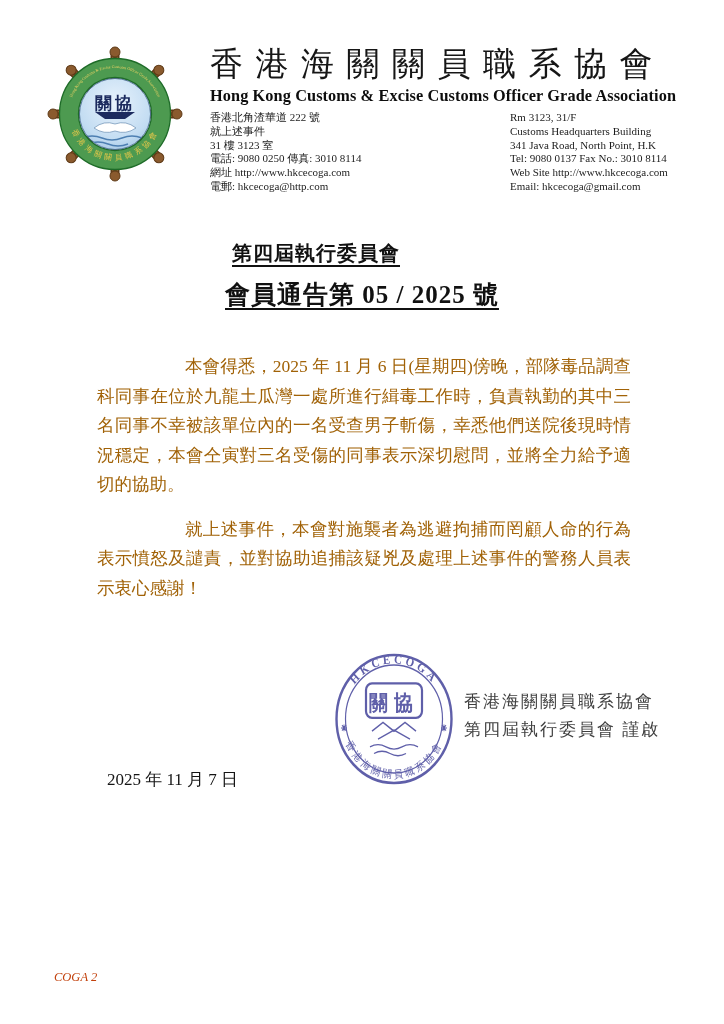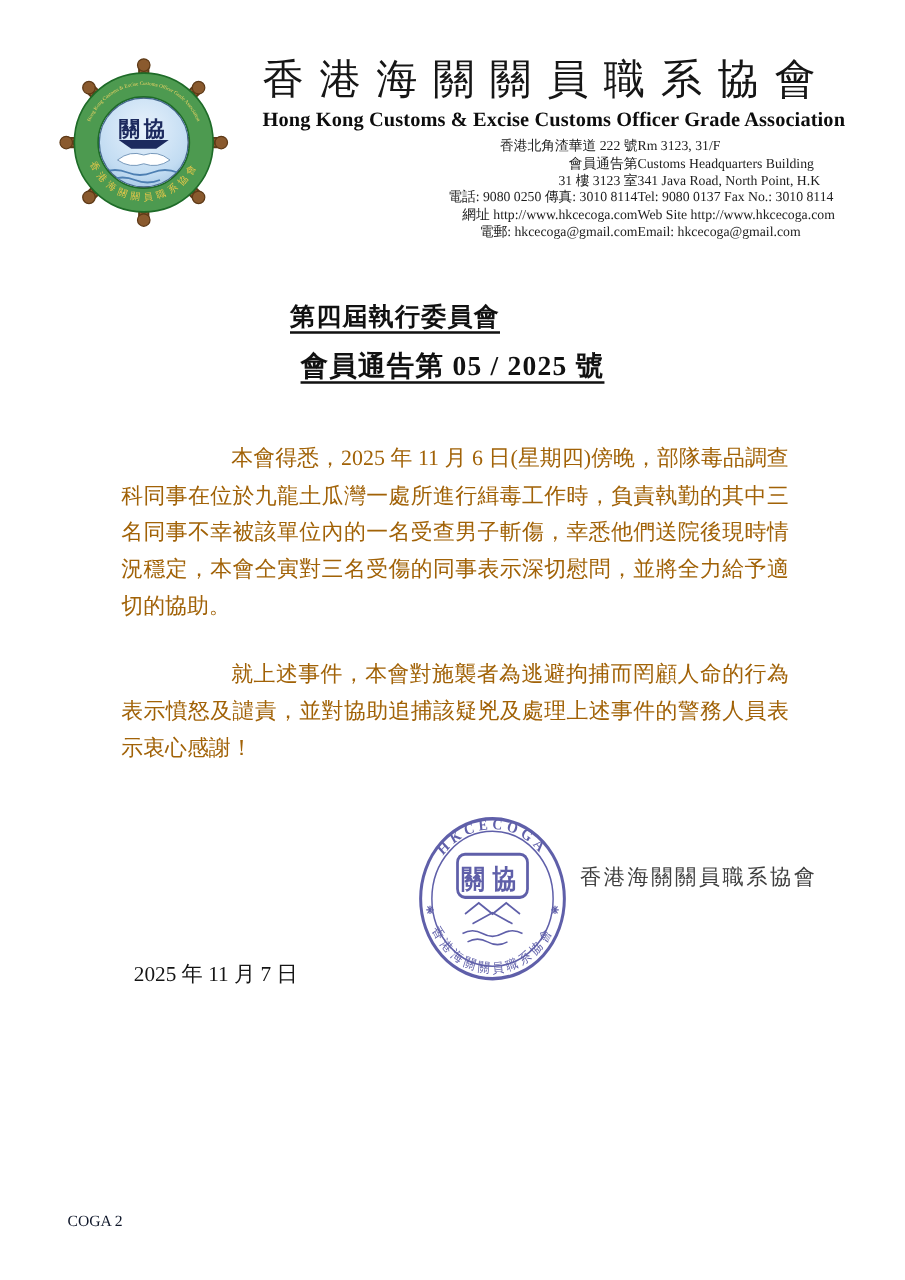--- a/index.html
+++ b/index.html
@@ -24,7 +24,7 @@
     white-space:nowrap;letter-spacing:0.1px;margin-top:2px;color:#0d0d0d;
   }
   .contact-row{display:flex;margin-top:5px;font-size:11px;line-height:13.8px;color:#1c1c1c;}
-  .contact-col-zh{width:300px;text-align:right;}
+  .contact-col-zh{width:300px;}
   .contact-col-en{width:170px;}
   .contact-line{white-space:nowrap;}
   

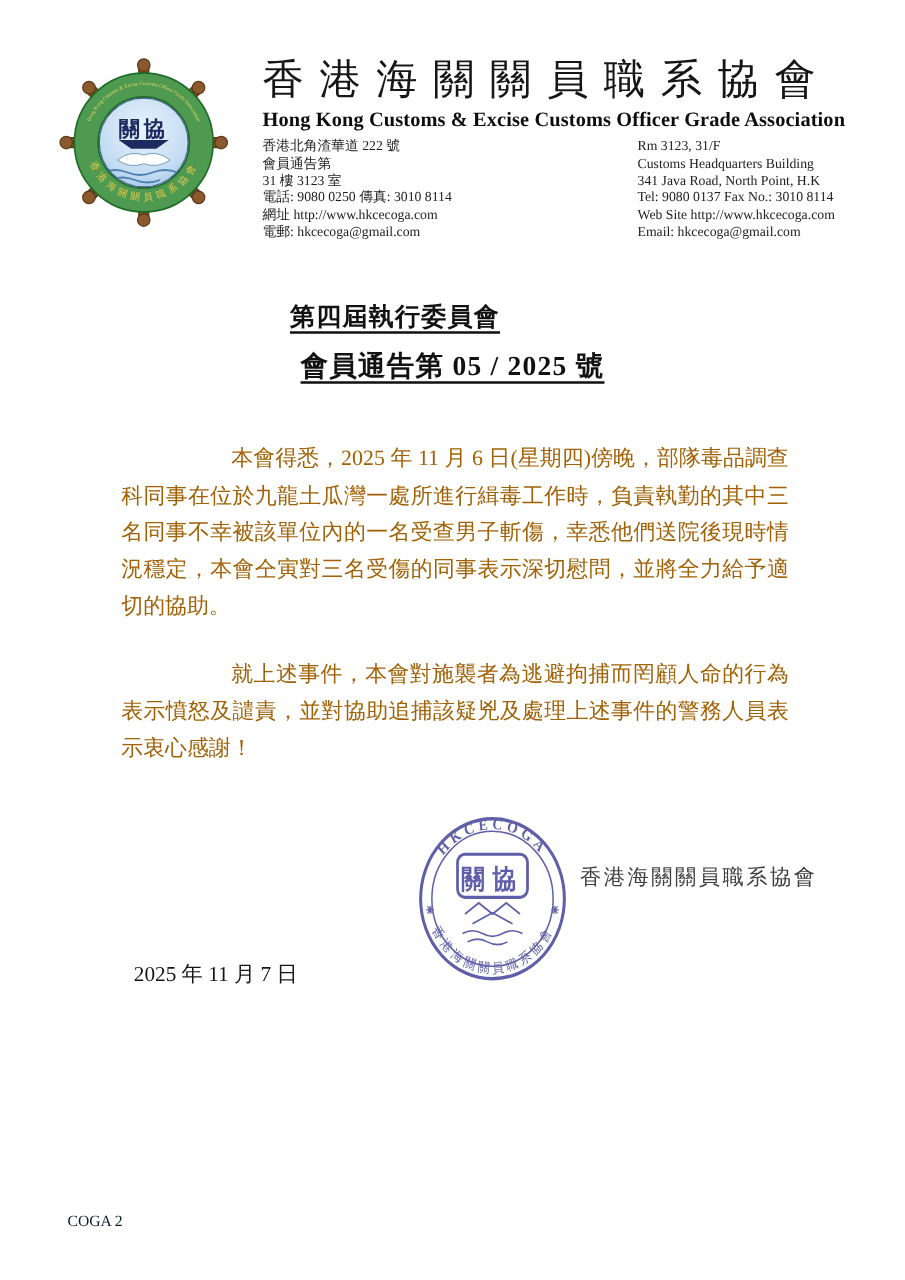--- a/index.html
+++ b/index.html
@@ -161,7 +161,7 @@
     <div class="contact-row">
       <div class="contact-col-zh">
         <div class="contact-line">香港北角渣華道 222 號</div>
-        <div class="contact-line">會員通告第</div>
+        <div class="contact-line">就上述事件</div>
         <div class="contact-line">31 樓 3123 室</div>
         <div class="contact-line">電話: 9080 0250 傳真: 3010 8114</div>
         <div class="contact-line">網址  http://www.hkcecoga.com</div>

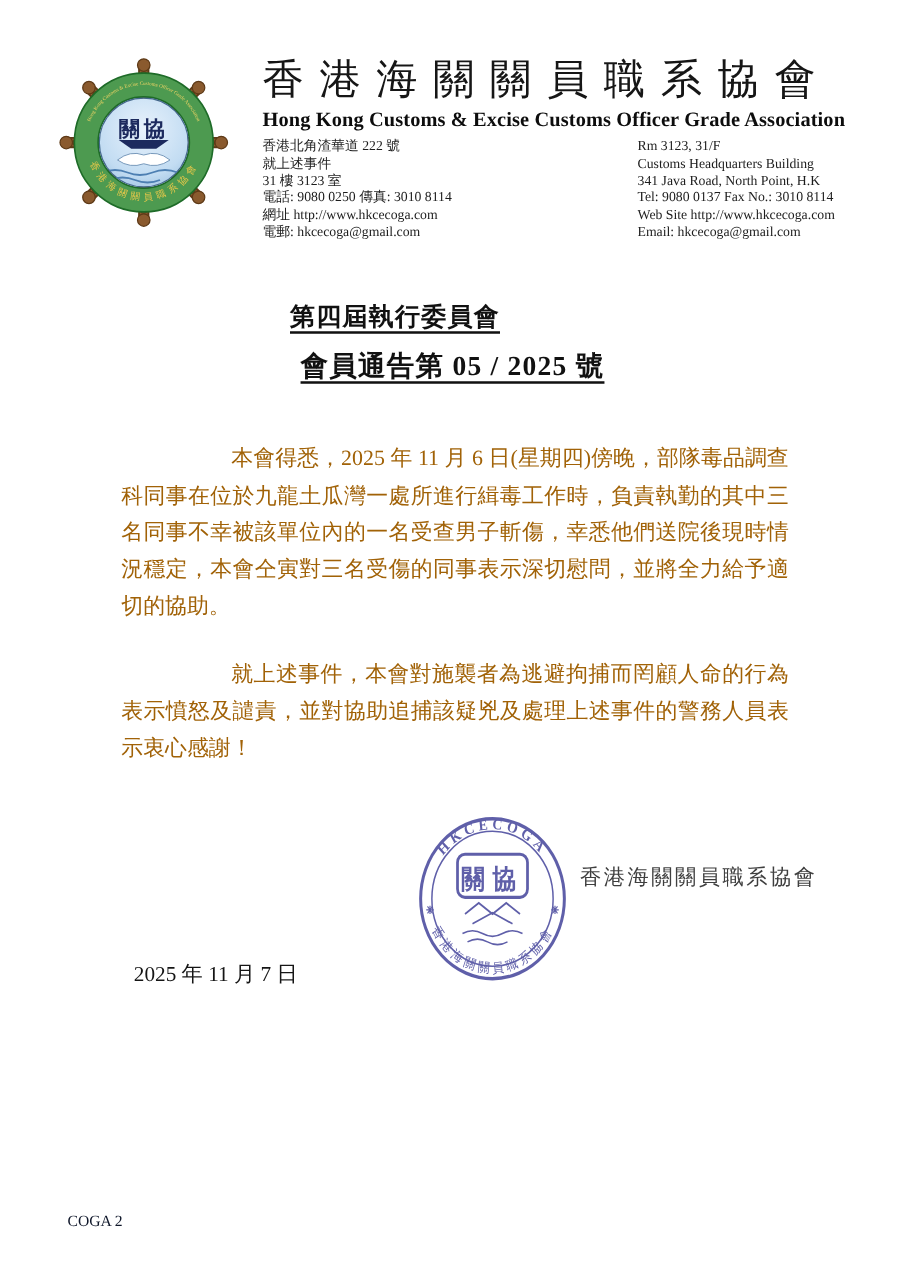--- a/index.html
+++ b/index.html
@@ -165,7 +165,7 @@
         <div class="contact-line">31 樓 3123 室</div>
         <div class="contact-line">電話: 9080 0250 傳真: 3010 8114</div>
         <div class="contact-line">網址  http://www.hkcecoga.com</div>
-        <div class="contact-line">電郵: hkcecoga@gmail.com</div>
+        <div class="contact-line">電郵: hkcecoga@http.com</div>
       </div>
       <div class="contact-col-en">
         <div class="contact-line">Rm 3123, 31/F</div>

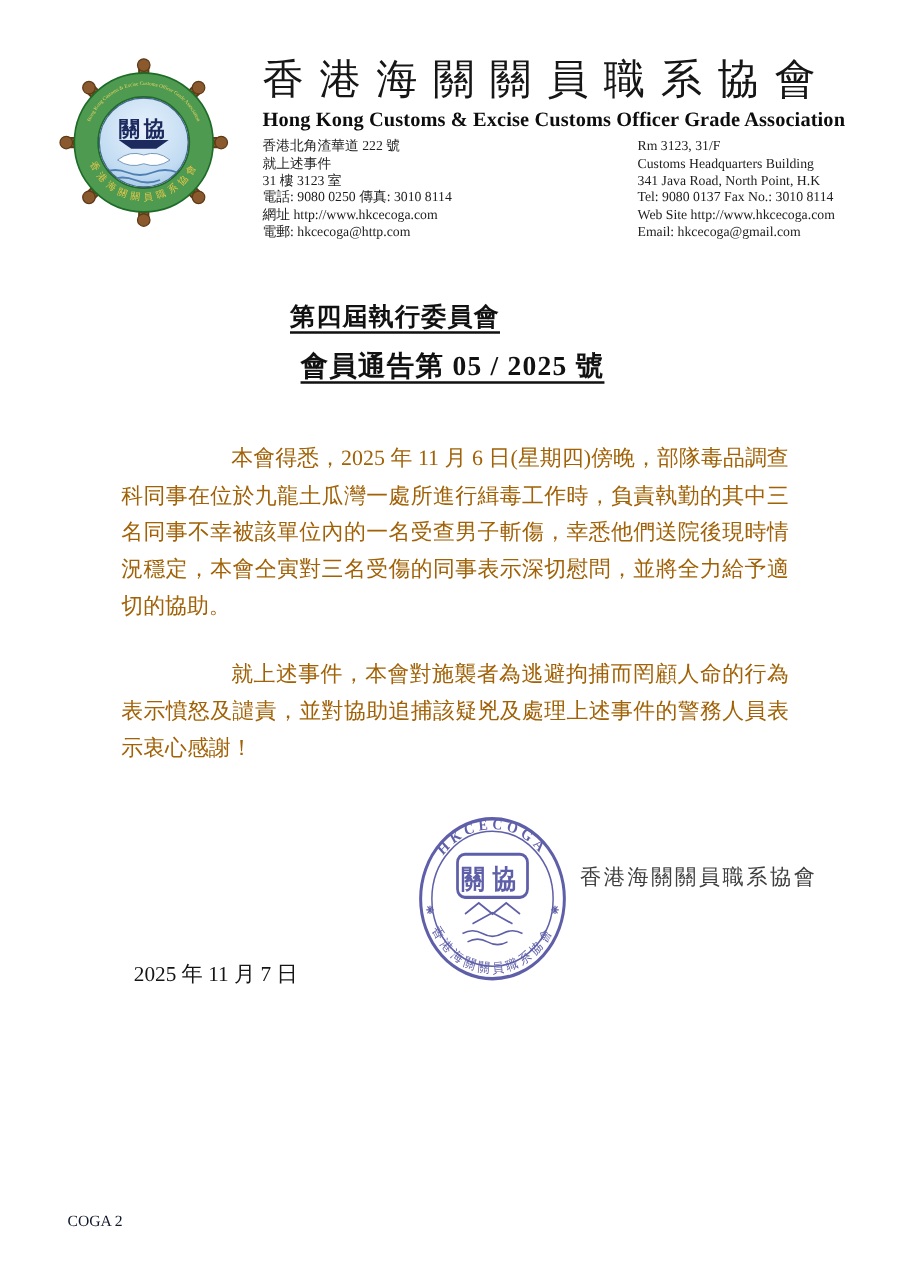--- a/index.html
+++ b/index.html
@@ -34,7 +34,7 @@
   }
   .title2{
     position:absolute;top:278px;left:0;width:724px;text-align:center;
-    font-size:22px;font-weight:bold;
+    font-size:25px;font-weight:bold;
   }
   .title1 span,.title2 span{
     text-decoration:underline;

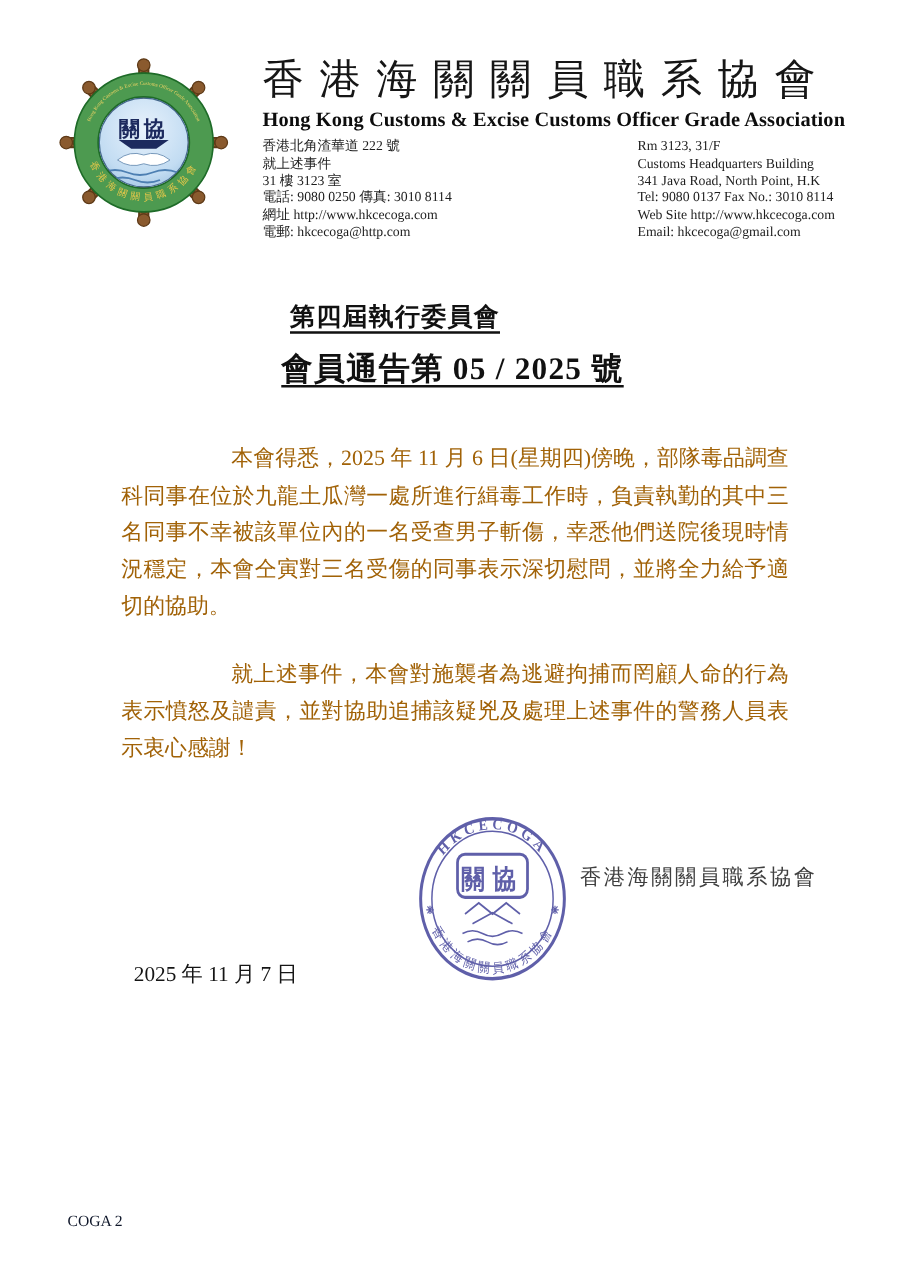--- a/index.html
+++ b/index.html
@@ -50,7 +50,7 @@
     color:#a16207;
   }
   .body-text p{margin:0;text-indent:88px;}
-  .body-text p + p{margin-top:25px;}
+  .body-text p + p{margin-top:15px;}
   
   .stamp{position:absolute;left:332px;top:650px;width:124px;height:138px;opacity:0.88;}
   .sig-block{

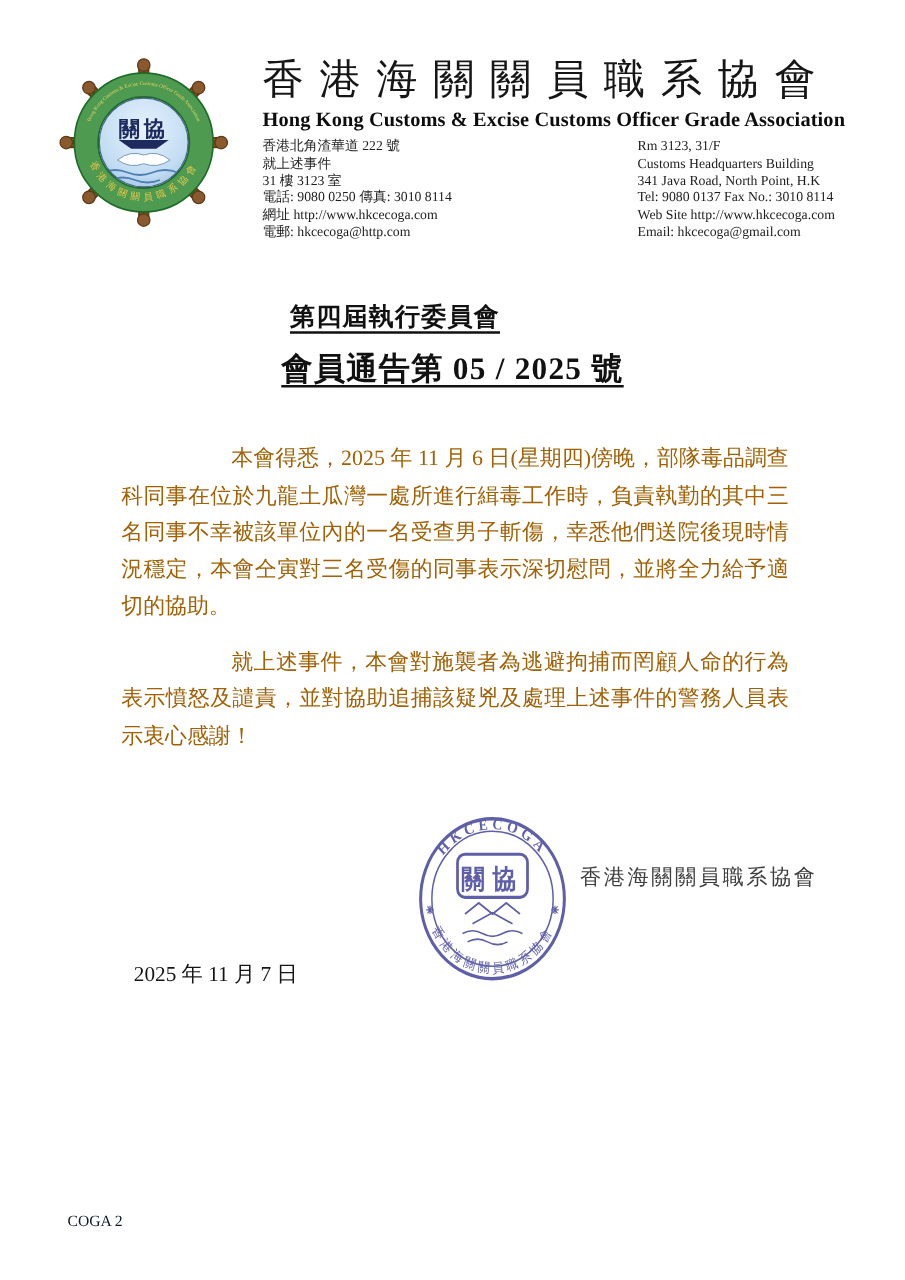--- a/index.html
+++ b/index.html
@@ -215,6 +215,7 @@
 
   <div class="sig-block">
     <div>香港海關關員職系協會</div>
+    <div>第四屆執行委員會  謹啟</div>
   </div>
 
   <div class="date-line">2025 年 11 月 7 日</div>

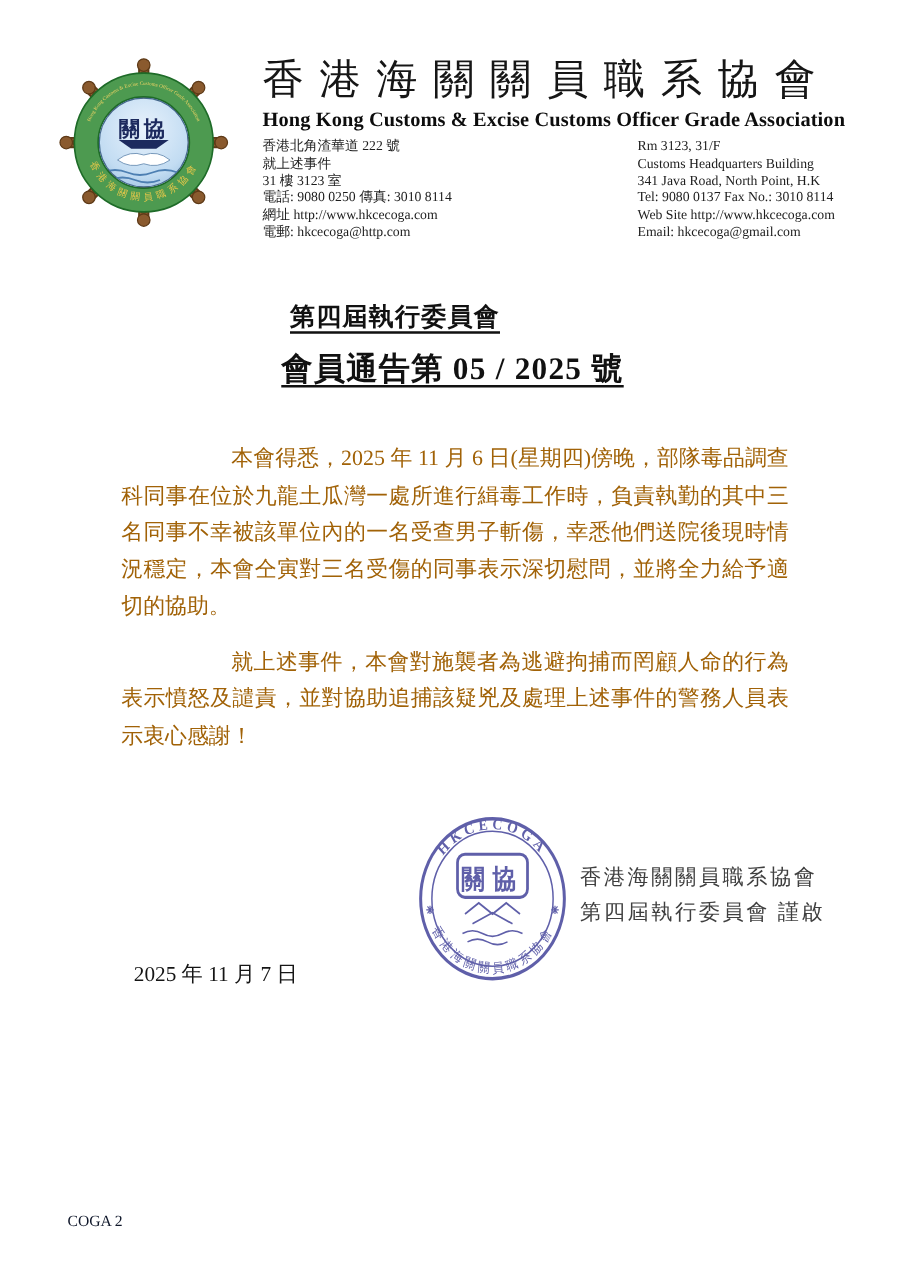--- a/index.html
+++ b/index.html
@@ -60,7 +60,7 @@
   }
   
   .date-line{position:absolute;left:107px;top:768px;font-size:17px;color:#151515;}
-  .footer{position:absolute;left:54px;top:970px;font-size:12.5px;color:#0f172a;}
+  .footer{position:absolute;left:54px;top:970px;font-size:12.5px;color:#c2410c;font-style:italic;}
 </style>
 </head>
 <body>

